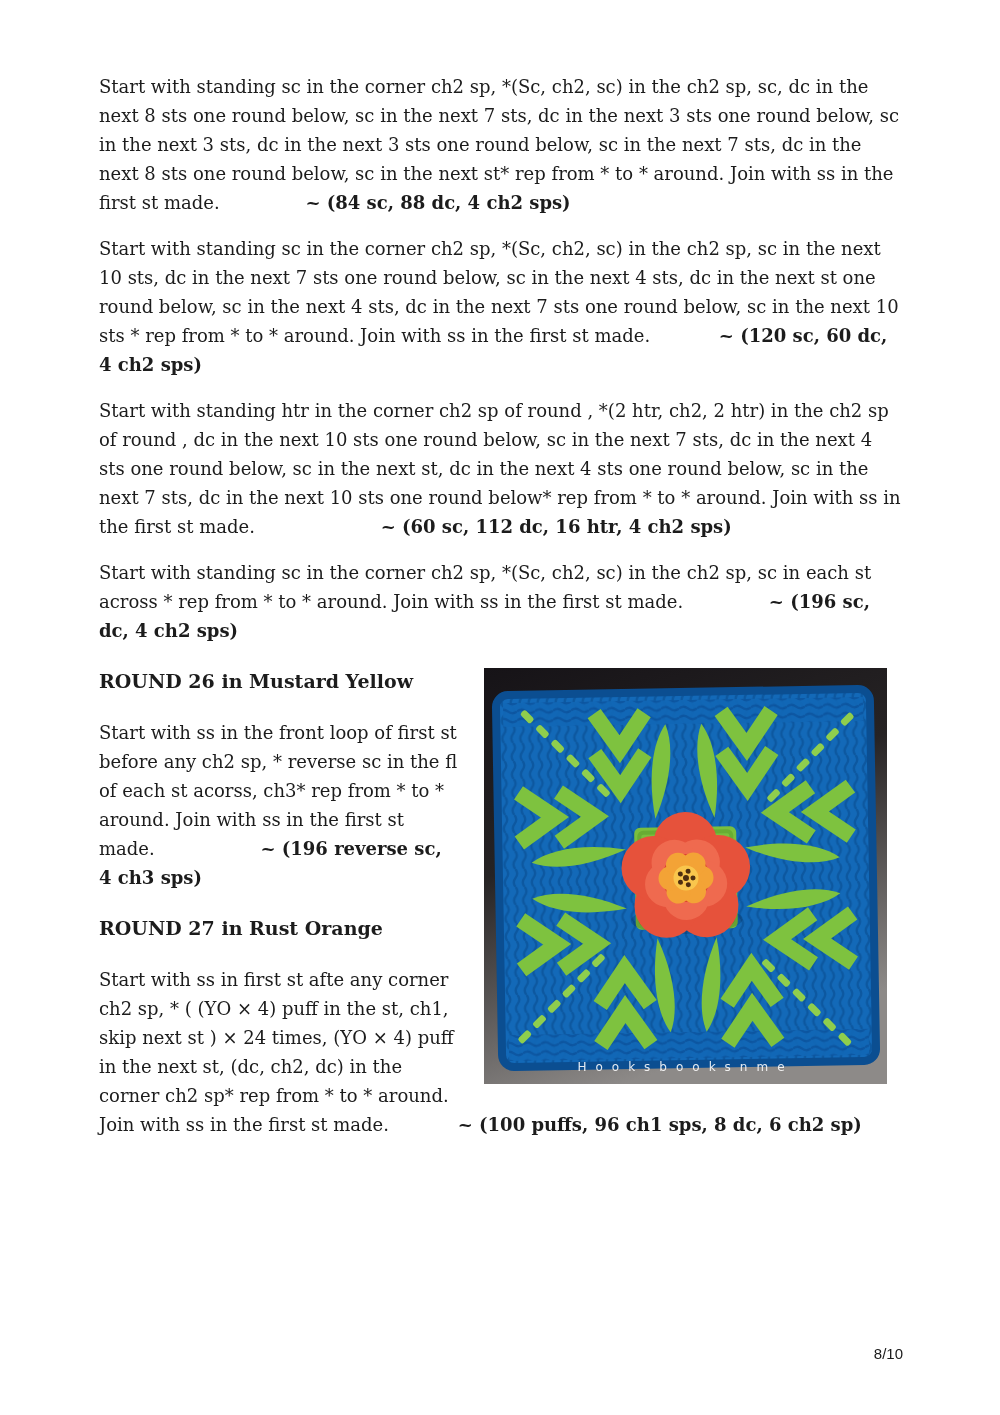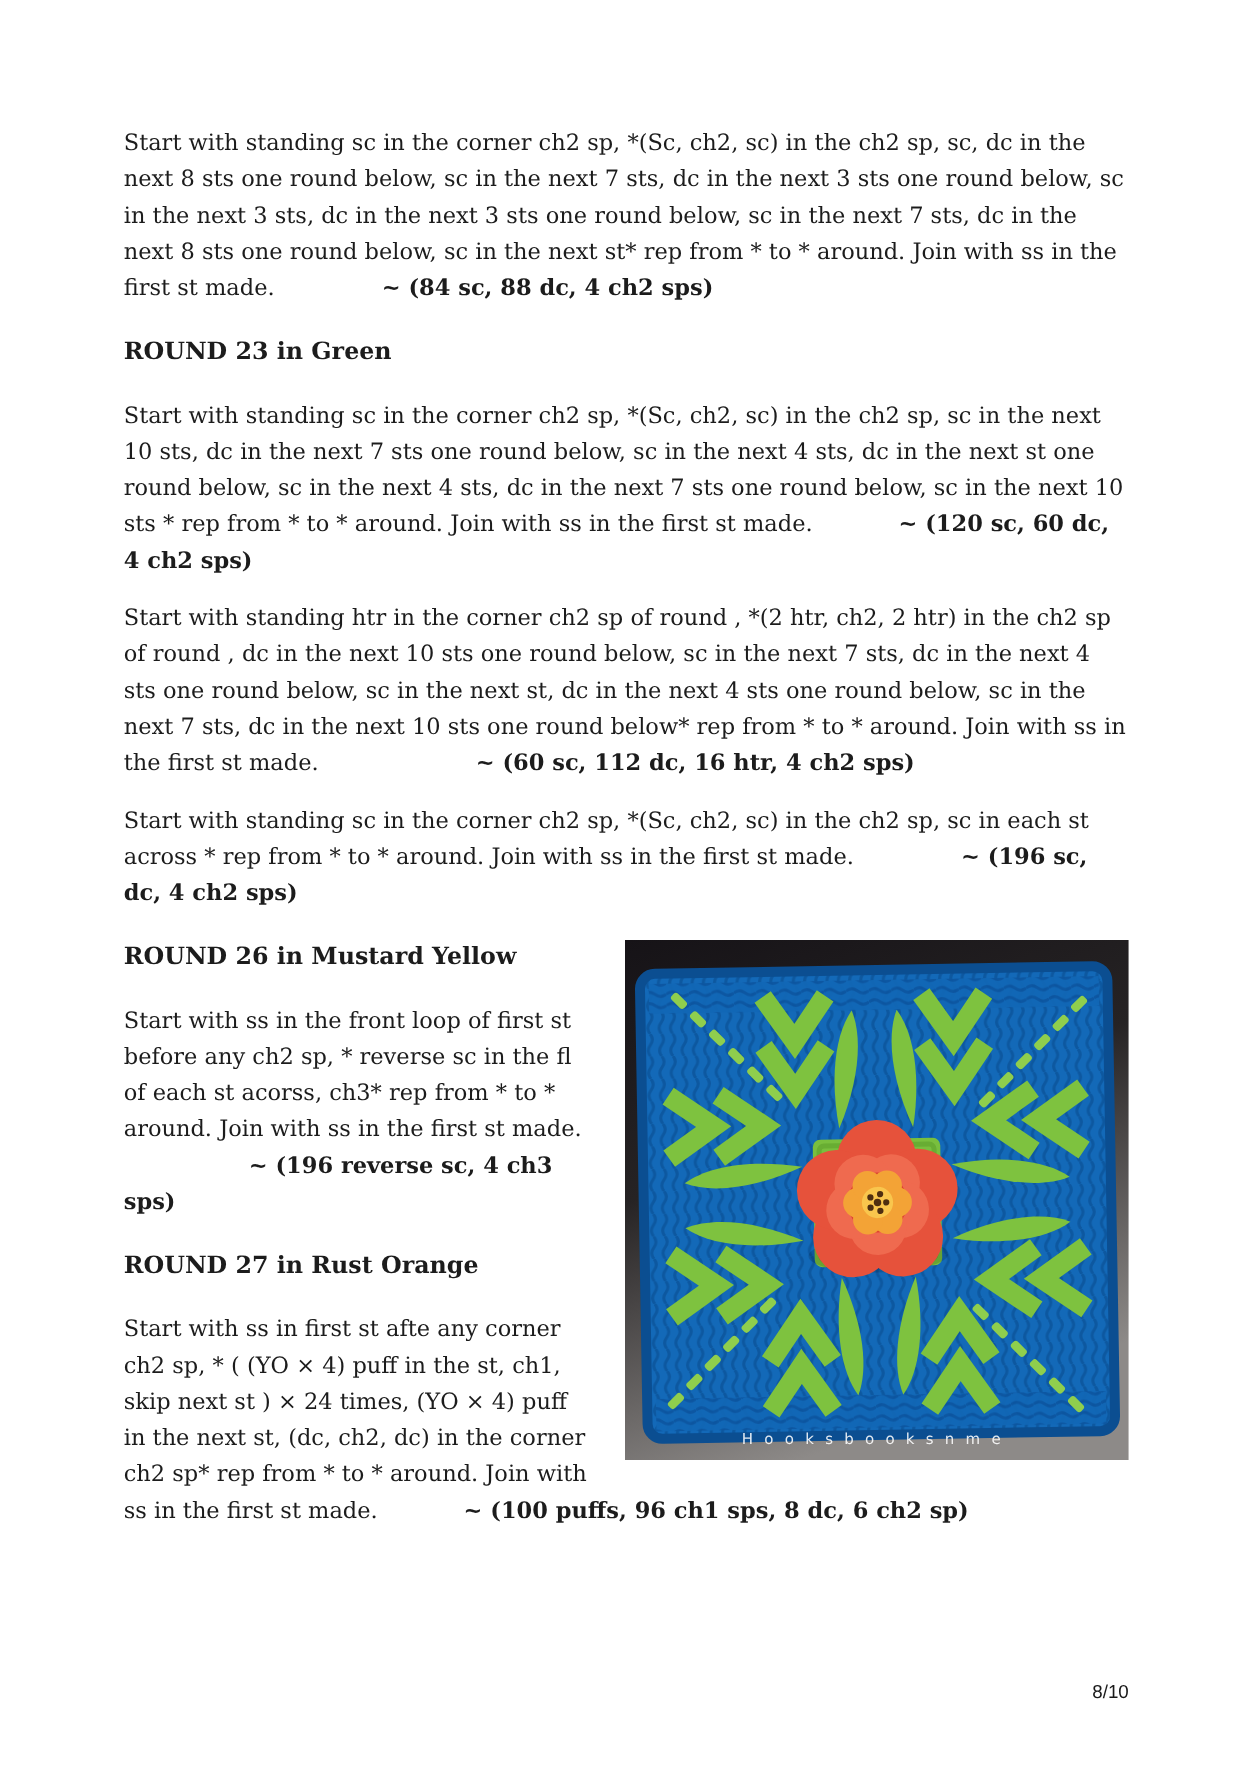--- a/index.html
+++ b/index.html
@@ -13,7 +13,7 @@
   .page{
     position:relative;
     width:1000px;height:1415px;
-    padding:100px 97px 0 99px;
+    padding:72px 97px 0 99px;
     box-sizing:border-box;
   }
   .para{

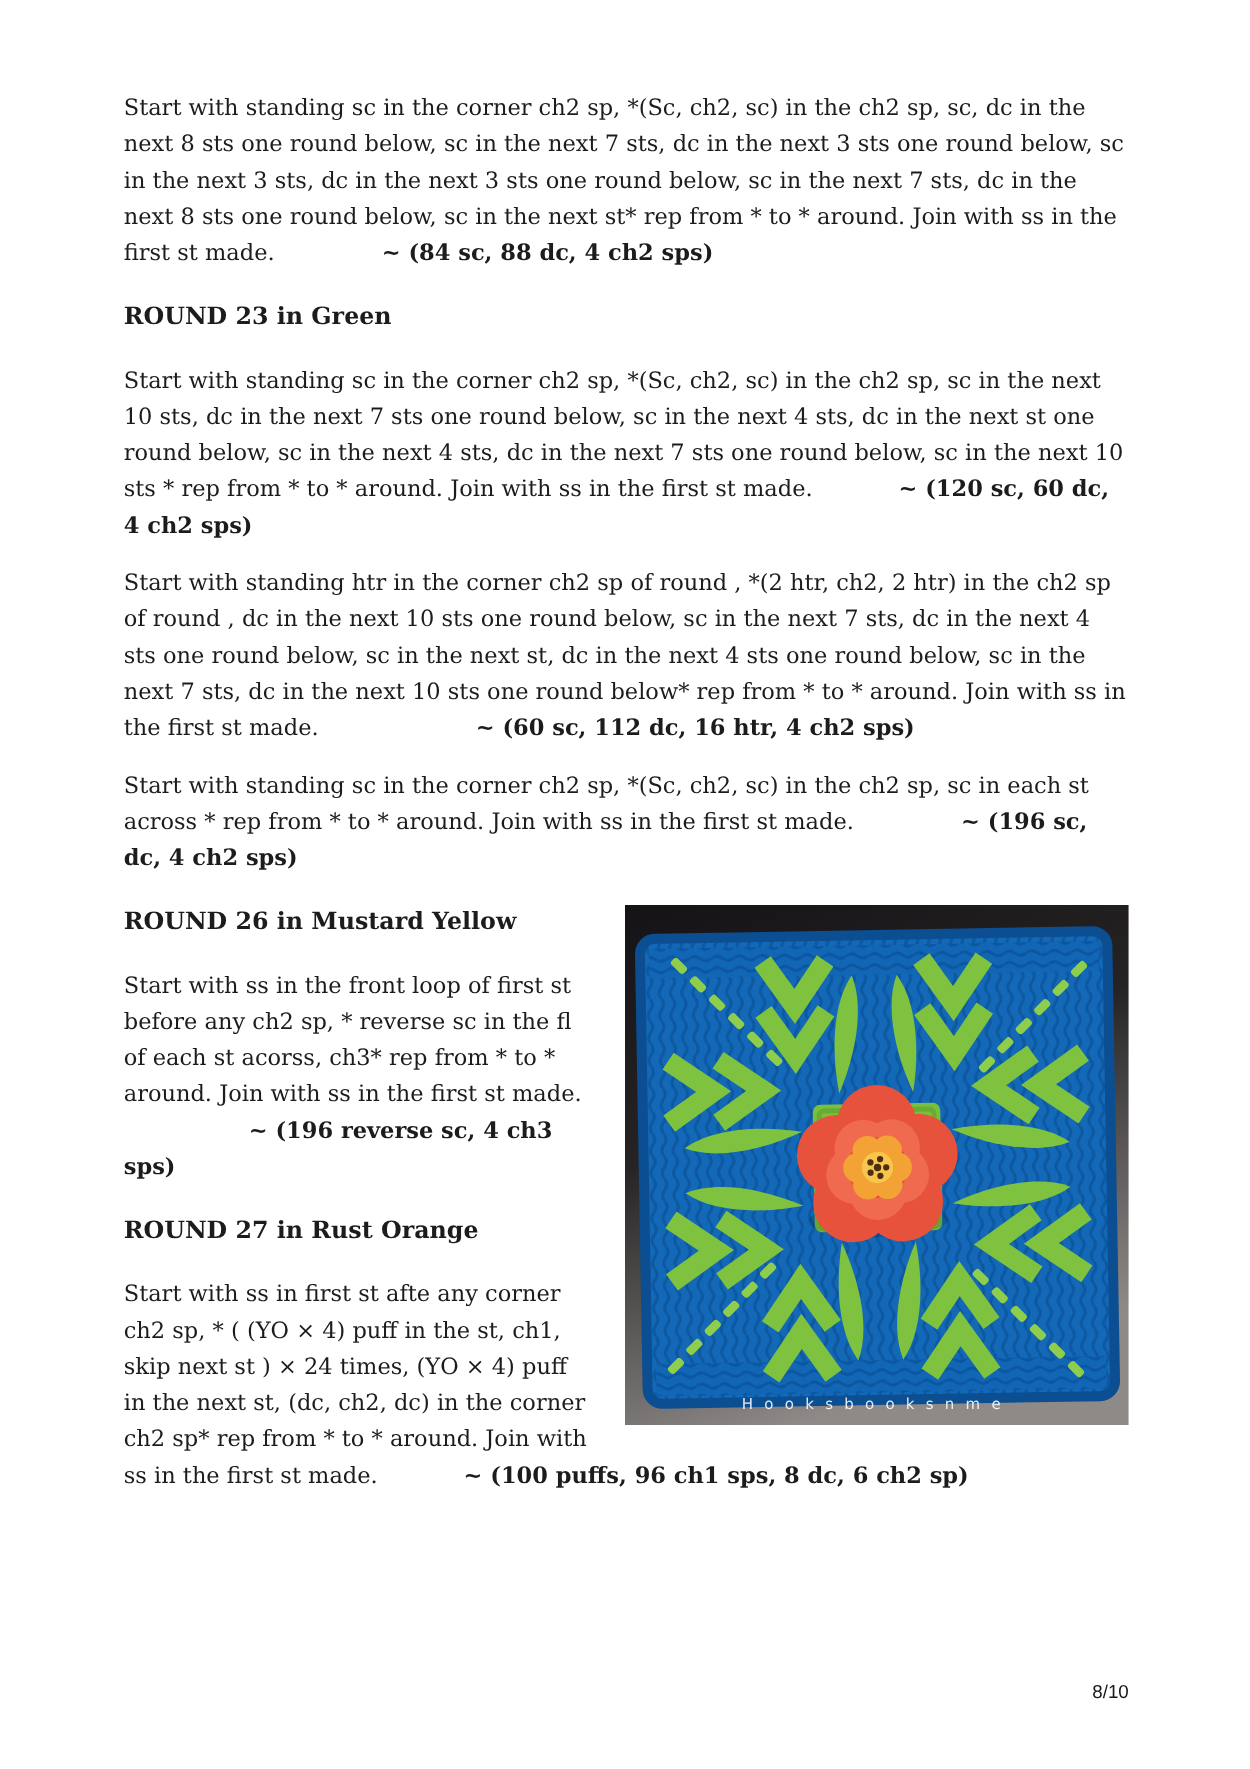--- a/index.html
+++ b/index.html
@@ -66,7 +66,6 @@
 
   <p class="para"><span>Start with standing sc in the corner ch2 sp, *(Sc, ch2, sc) in the ch2 sp, sc, dc in the next 8 sts one round below, sc in the next 7 sts, dc in the next 3 sts one round below, sc in the next 3 sts, dc in the next 3 sts one round below, sc in the next 7 sts, dc in the next 8 sts one round below, sc in the next st* rep from * to * around. Join with ss in the first st made. </span><span class="tab w80"></span><b>~ (84 sc, 88 dc, 4 ch2 sps)</b></p>
 
-  <h3 class="round-heading">ROUND 23 in Green</h3>
   <p class="para"><span>Start with standing sc in the corner ch2 sp, *(Sc, ch2, sc) in the ch2 sp, sc in the next 10 sts, dc in the next 7 sts one round below, sc in the next 4 sts, dc in the next st one round below, sc in the next 4 sts, dc in the next 7 sts one round below, sc in the next 10 sts * rep from * to * around. Join with ss in the first st made. </span><span class="tab w63"></span><b>~ (120 sc, 60 dc, 4 ch2 sps)</b></p>
 
   <p class="para"><span>Start with standing htr in the corner ch2 sp of round , *(2 htr, ch2, 2 htr) in the ch2 sp of round , dc in the next 10 sts one round below, sc in the next 7 sts, dc in the next 4 sts one round below, sc in the next st, dc in the next 4 sts one round below, sc in the next 7 sts, dc in the next 10 sts one round below* rep from * to * around. Join with ss in the first st made. </span><span class="tab w120"></span><b>~ (60 sc, 112 dc, 16 htr, 4 ch2 sps)</b></p>

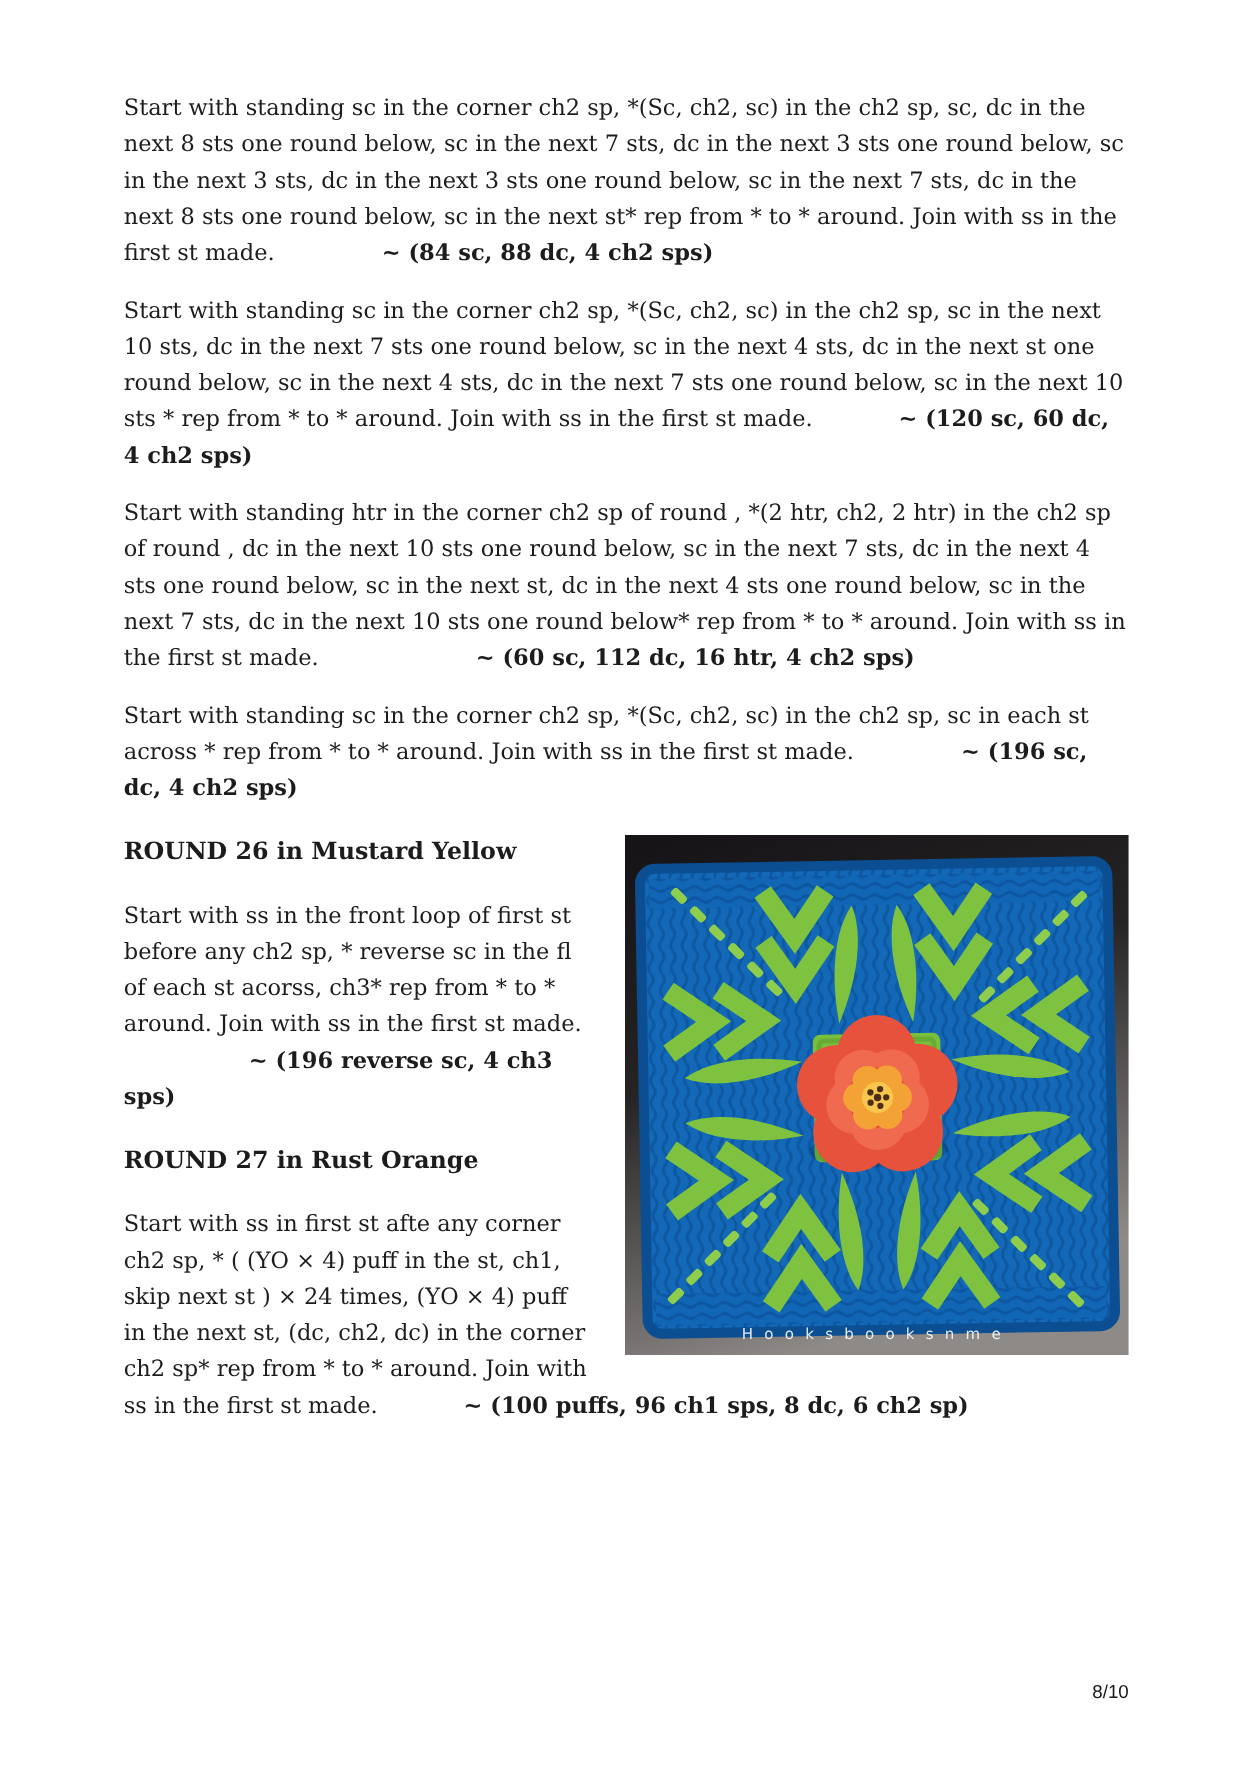--- a/index.html
+++ b/index.html
@@ -37,7 +37,7 @@
   .photo{
     float:right;
     width:403px;height:416px;
-    margin:6px 0 14px 24px;
+    margin:6px 16px 14px 24px;
     position:relative;
   }
   .photo svg{display:block;width:403px;height:416px;}

